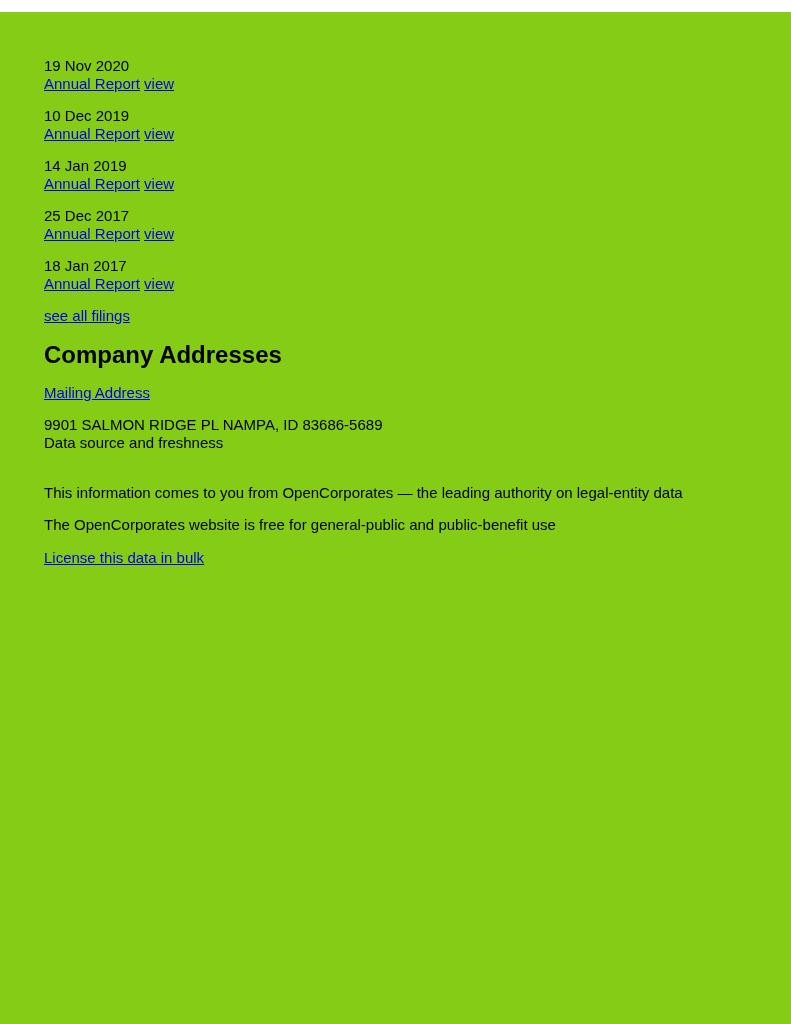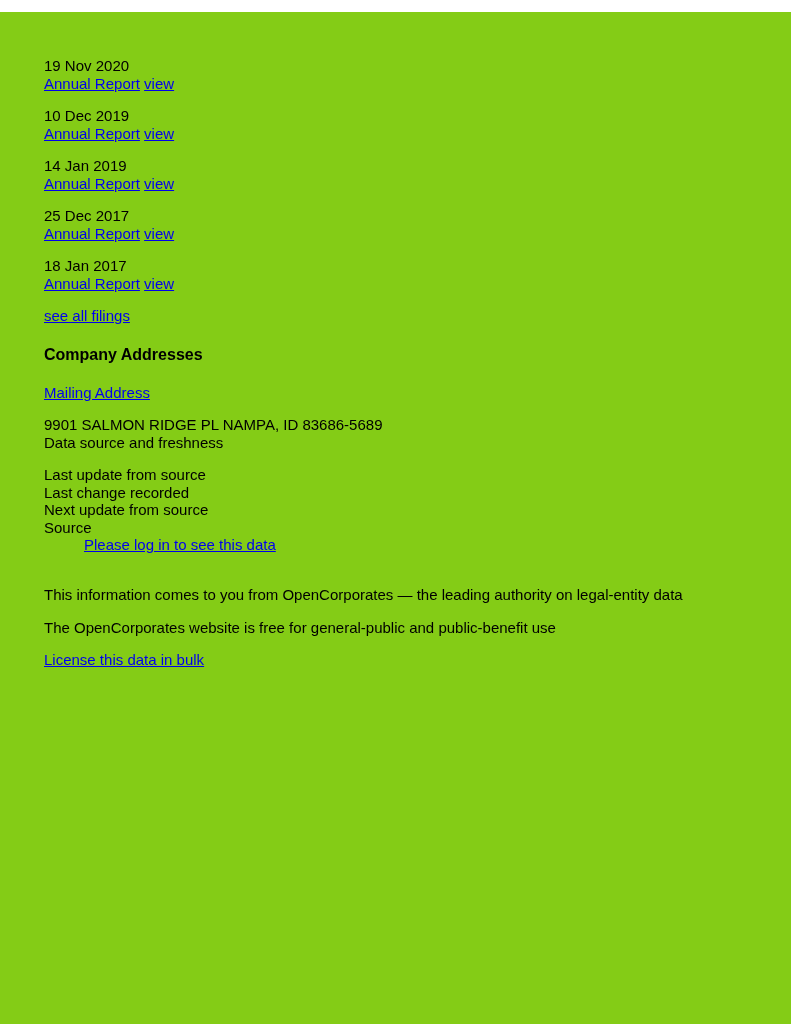--- a/index.html
+++ b/index.html
@@ -29,7 +29,7 @@
     cursor: pointer;
   }
   h2.section-heading {
-    font-size: 16px;
+    font-size: 24px;
     font-weight: bold;
     line-height: 21px;
     margin: 19px 0;

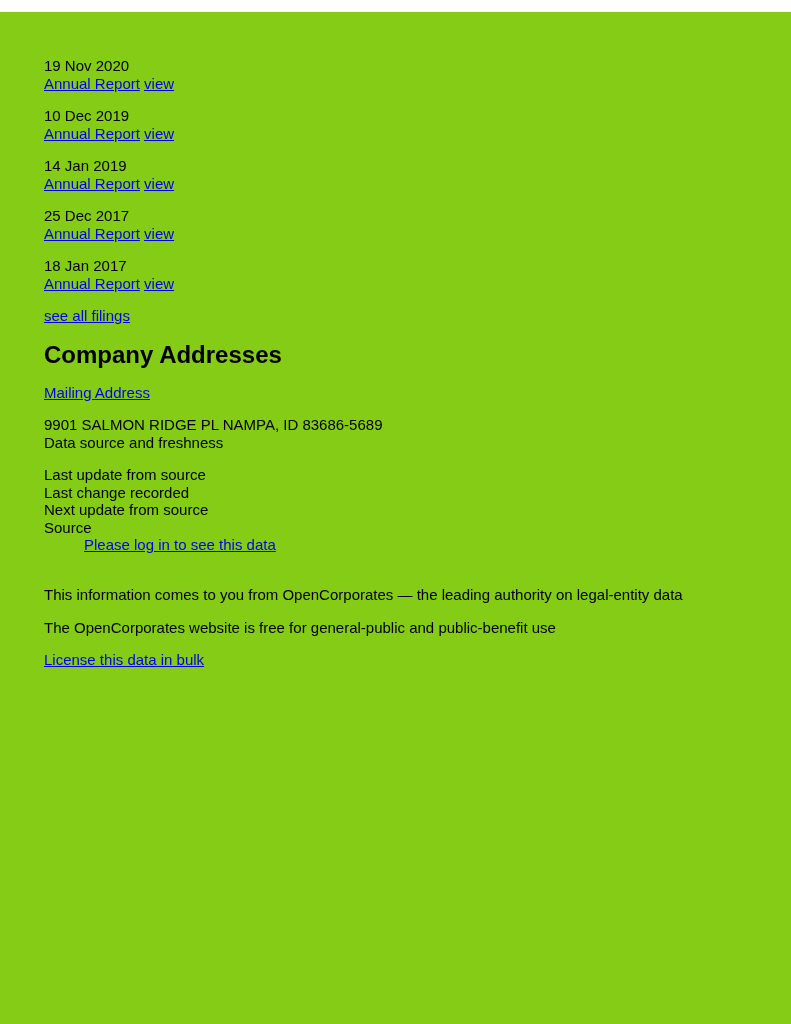--- a/index.html
+++ b/index.html
@@ -101,15 +101,6 @@
     <span>Data source and freshness</span>
   </p>
 
-  <dl class="freshness">
-    <dt>Last update from source</dt>
-    <dt>Last change recorded</dt>
-    <dt>Next update from source</dt>
-    <dt>Source</dt>
-    <dd>
-      <a href="#">Please log in to see this data</a>
-    </dd>
-  </dl>
 
   <p>
     <br>

